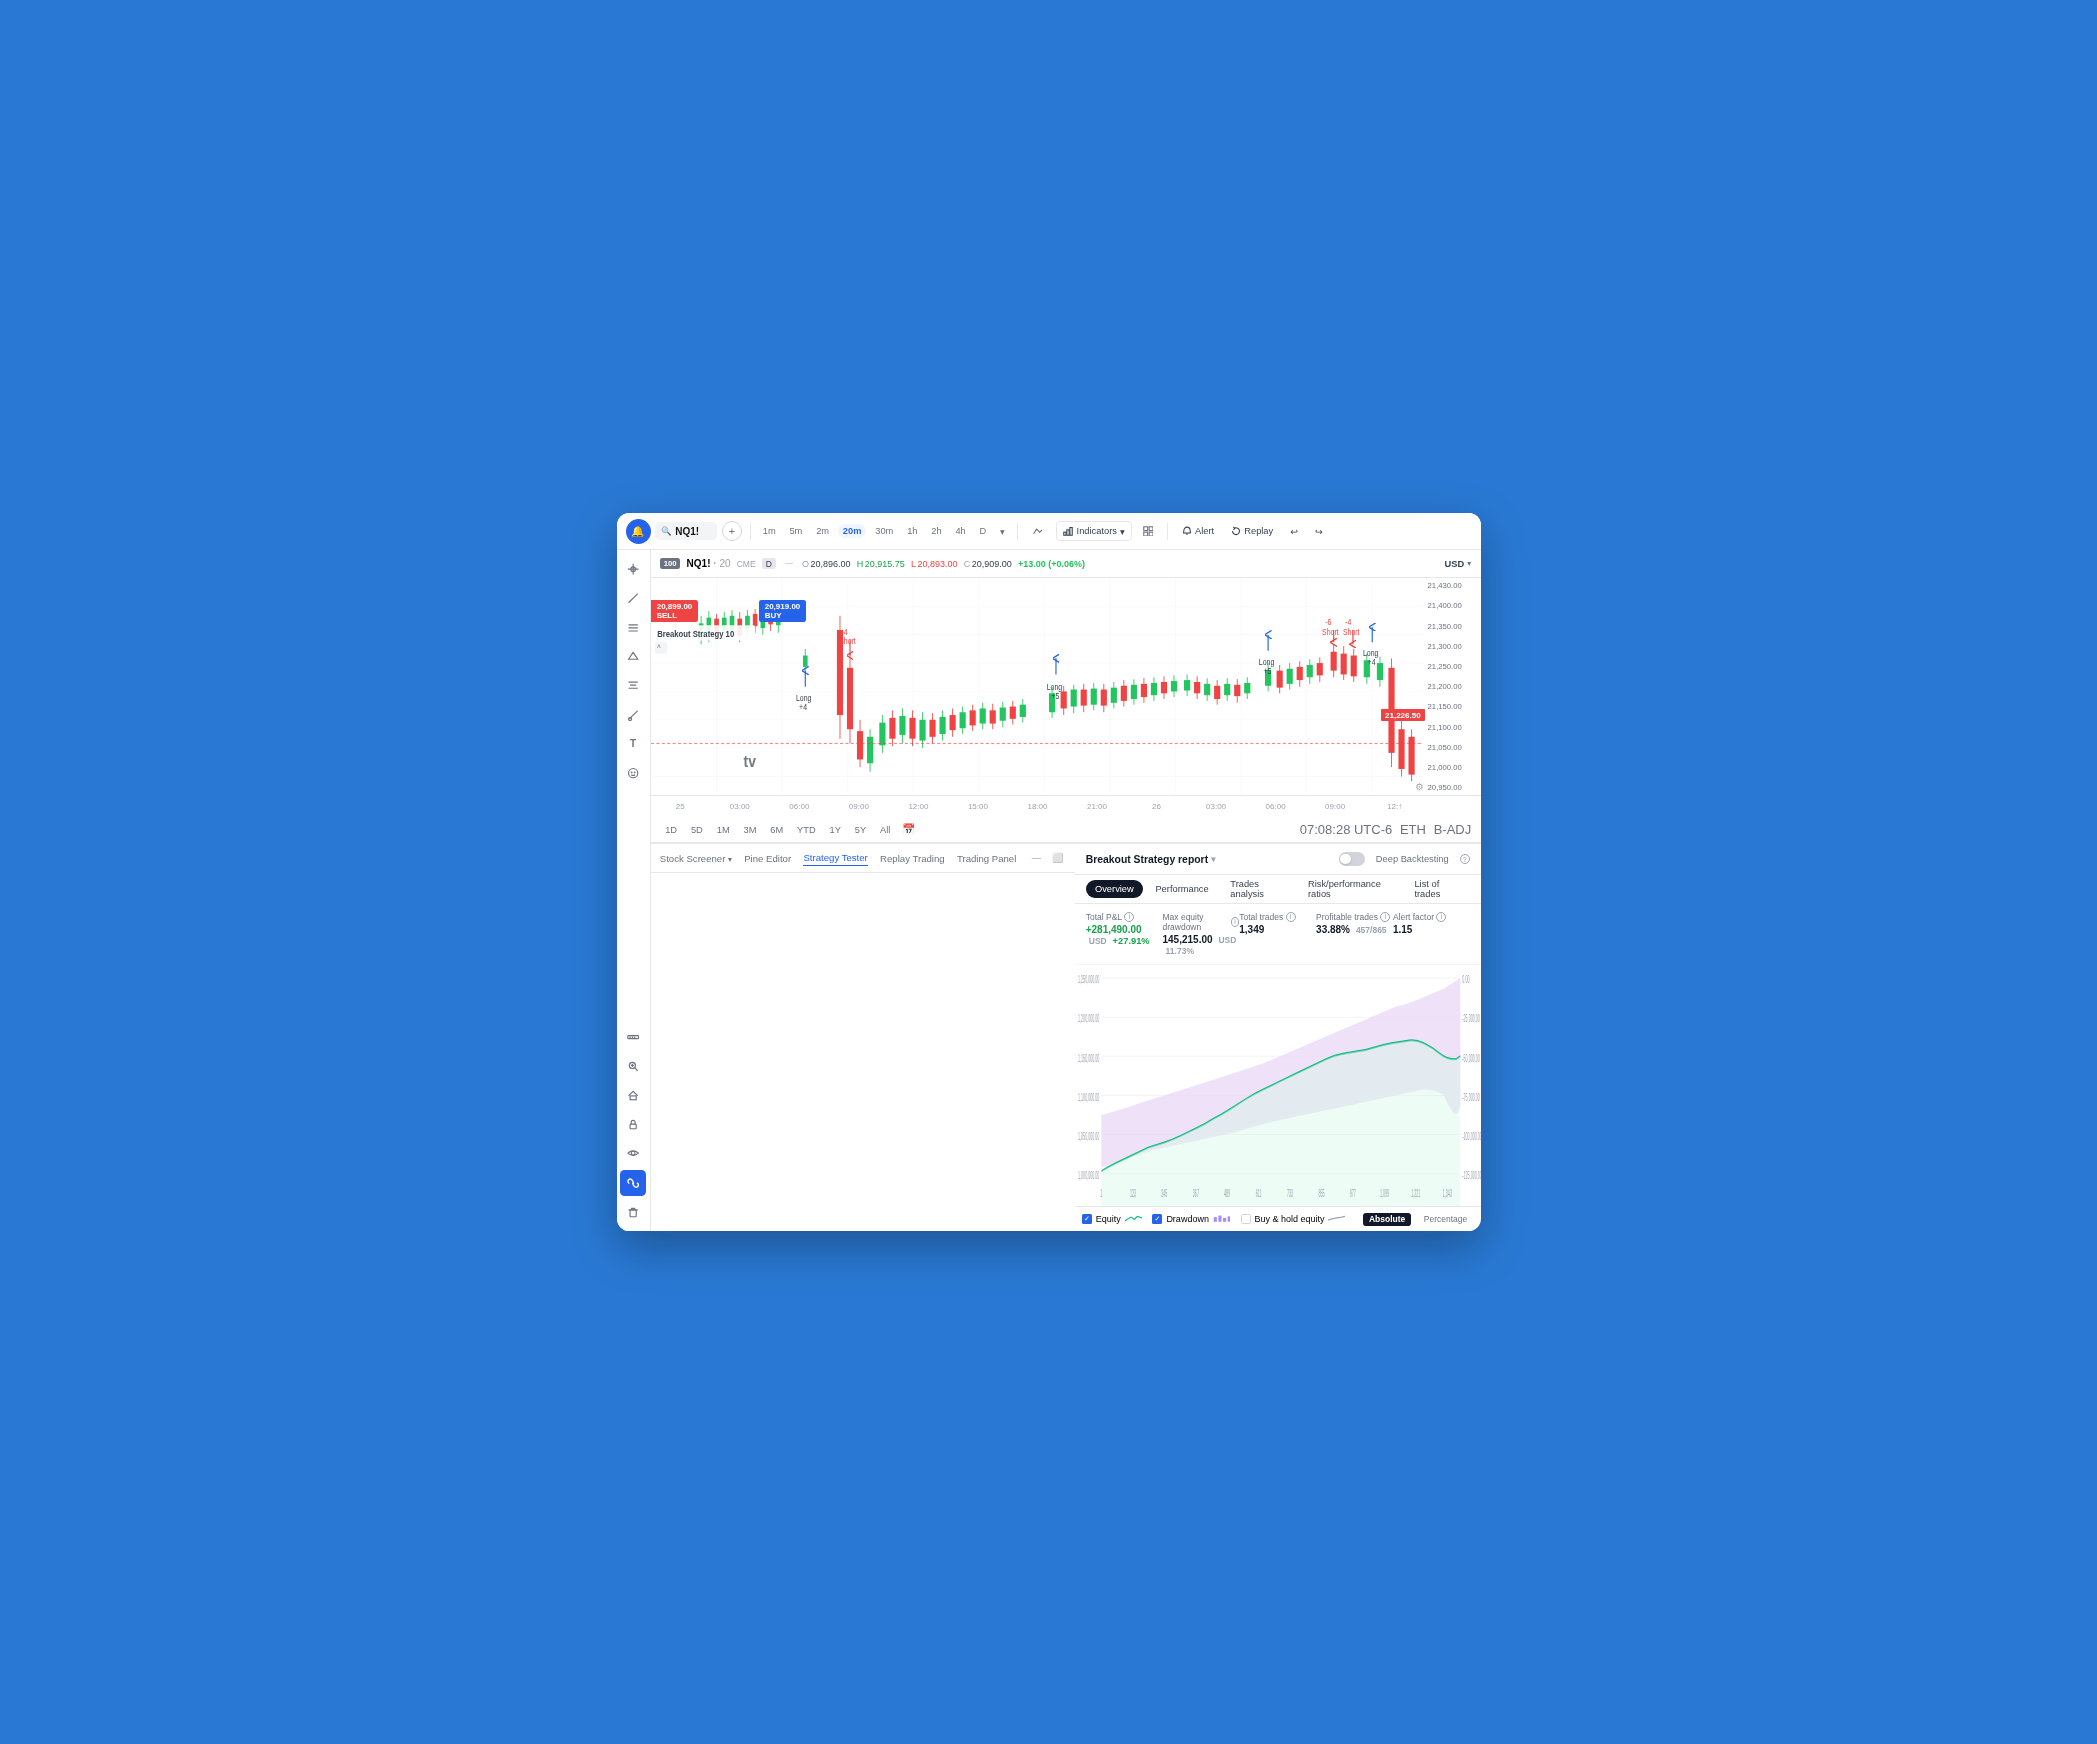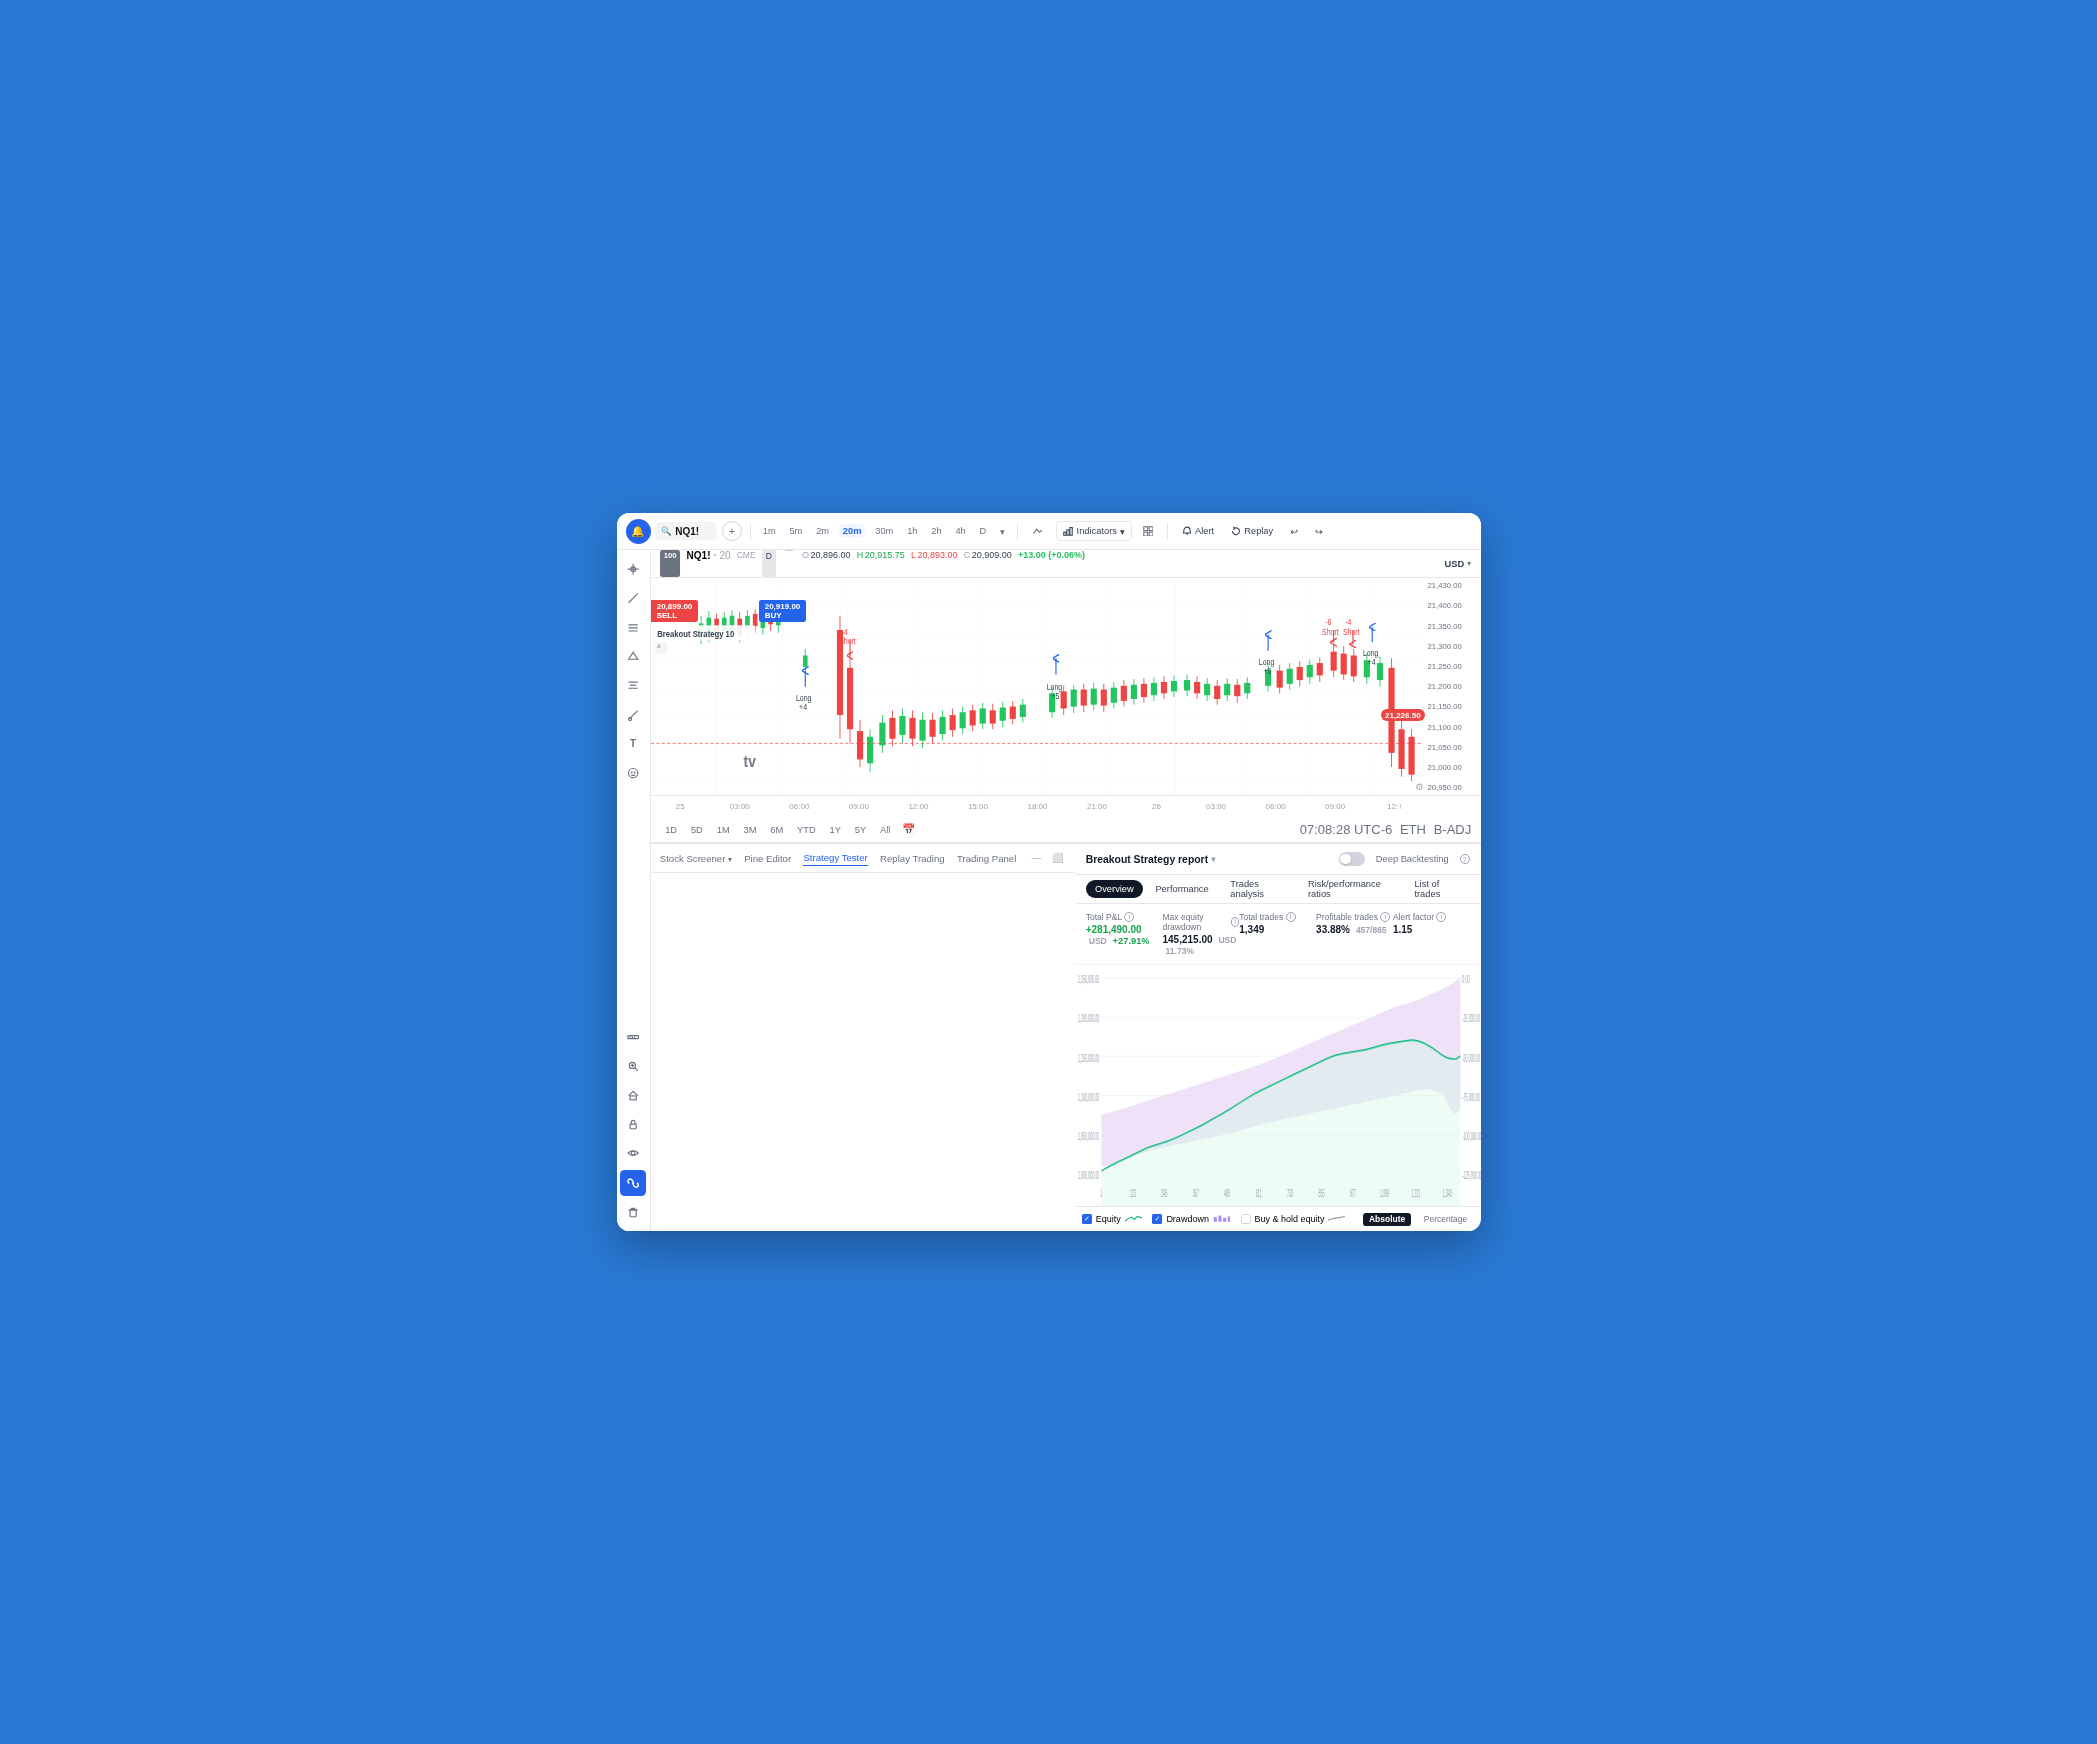--- a/index.html
+++ b/index.html
@@ -131,6 +131,7 @@
       height: 28px;
       border-bottom: 0.8px solid #e5e7eb;
       display: flex;
+      align-items: center;
       padding: 0 9.3px;
       gap: 6.2px;
       font-size: 9.3px;

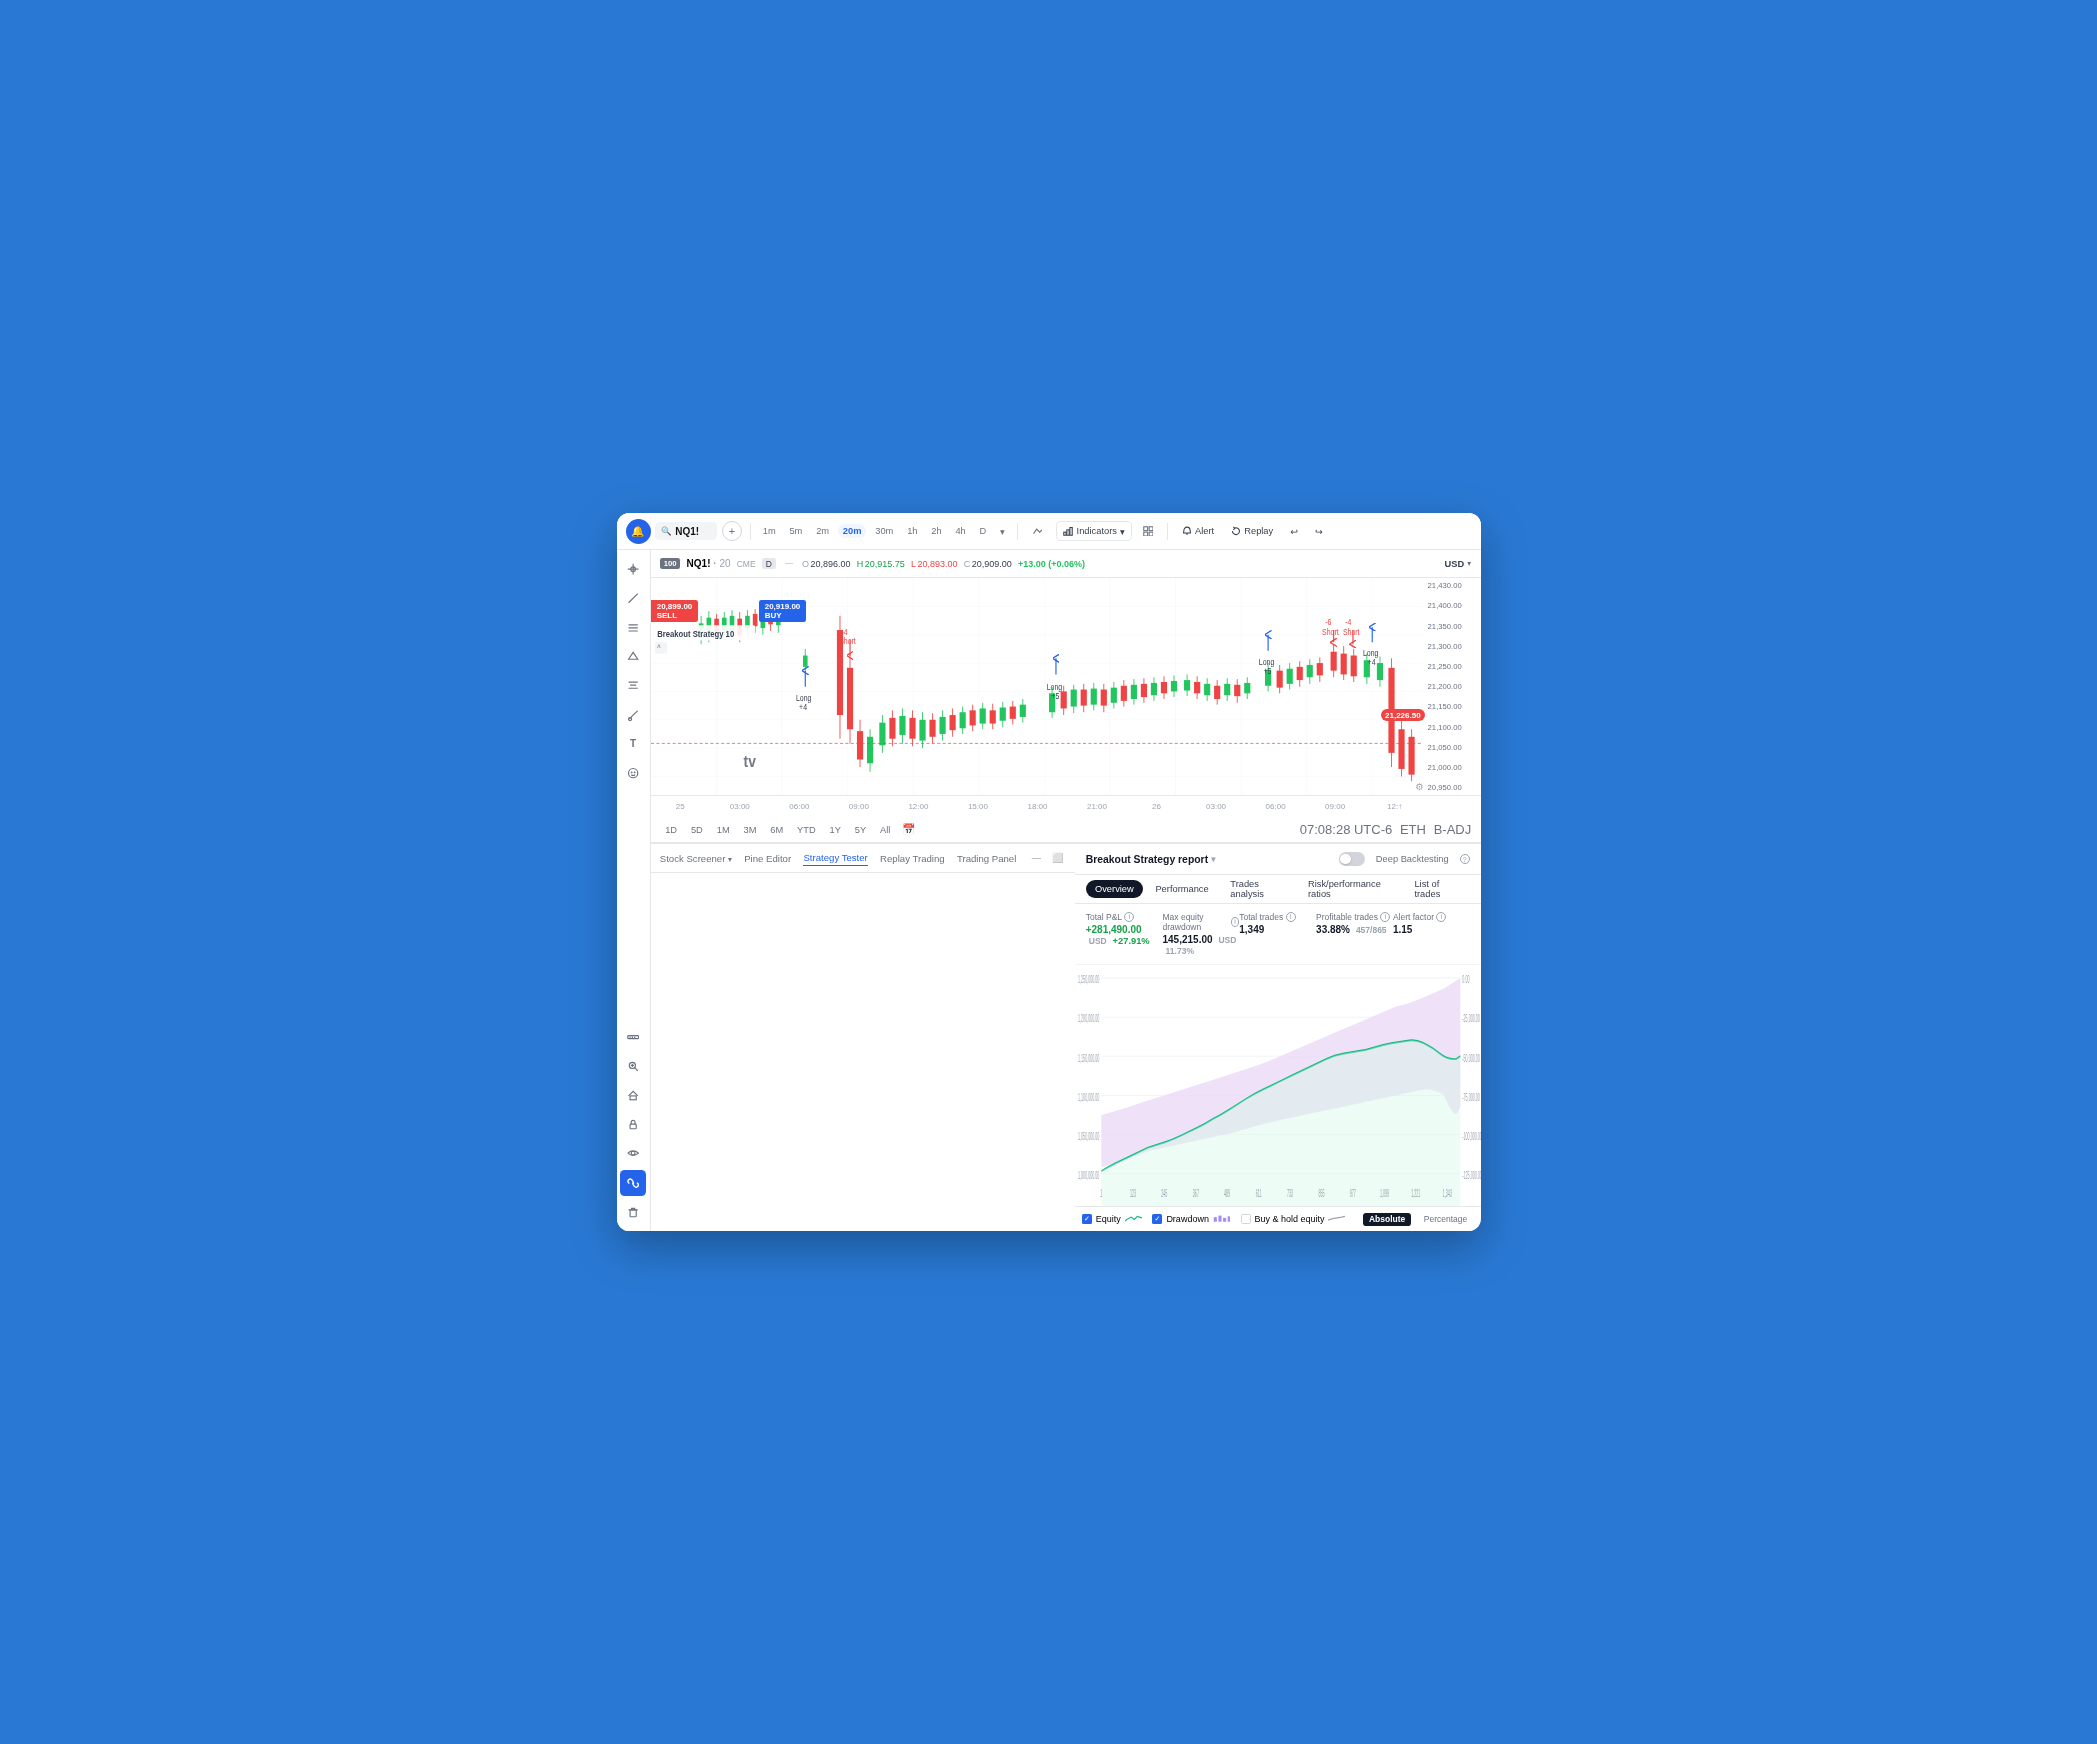--- a/index.html
+++ b/index.html
@@ -853,7 +853,7 @@
           20,919.00<br>BUY
         </div>
         
-        <div style="position:absolute;right:56px;top:131px;background:#ef4444;color:#fff;font-size:8px;font-weight:700;padding:1.5px 3.9px;border-radius:6px;">21,226.50</div>
+        <div style="position:absolute;right:56px;top:131px;background:#ef4444;color:#fff;font-size:8px;font-weight:700;padding:1.5px 3.9px;border-radius:1px;">21,226.50</div>
         
         
         <div style="position:absolute;right:57px;bottom:3.1px;font-size:9.3px;color:#9ca3af;cursor:pointer;">⚙</div>

